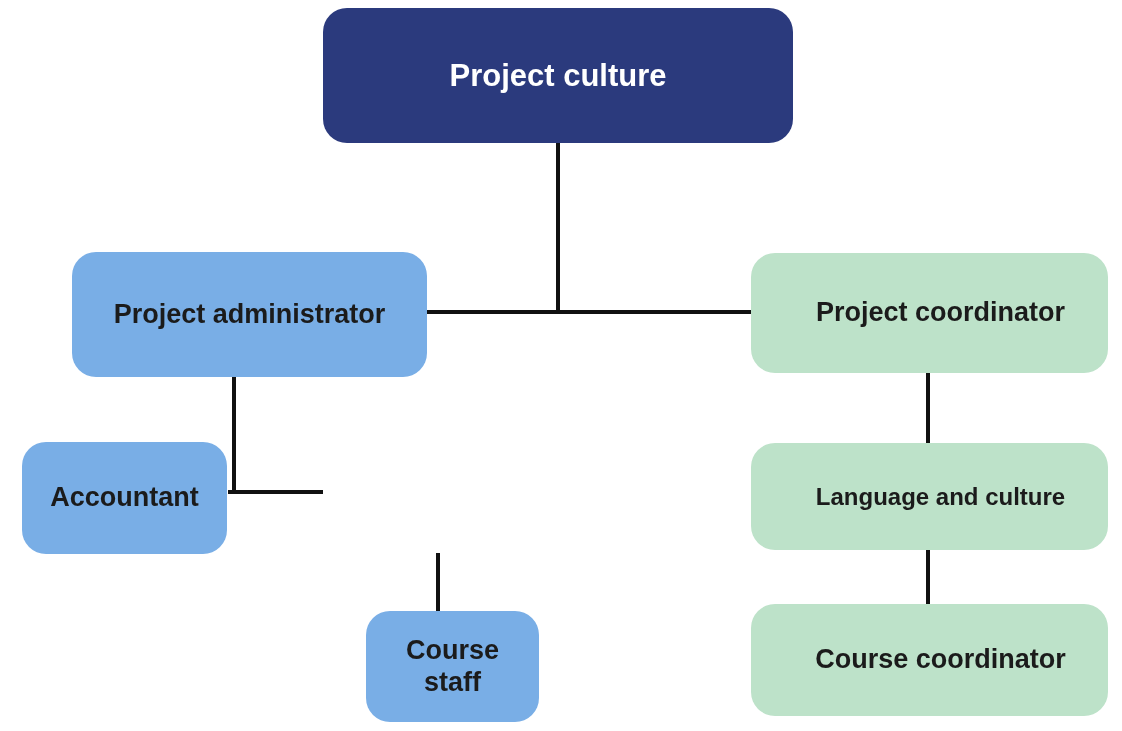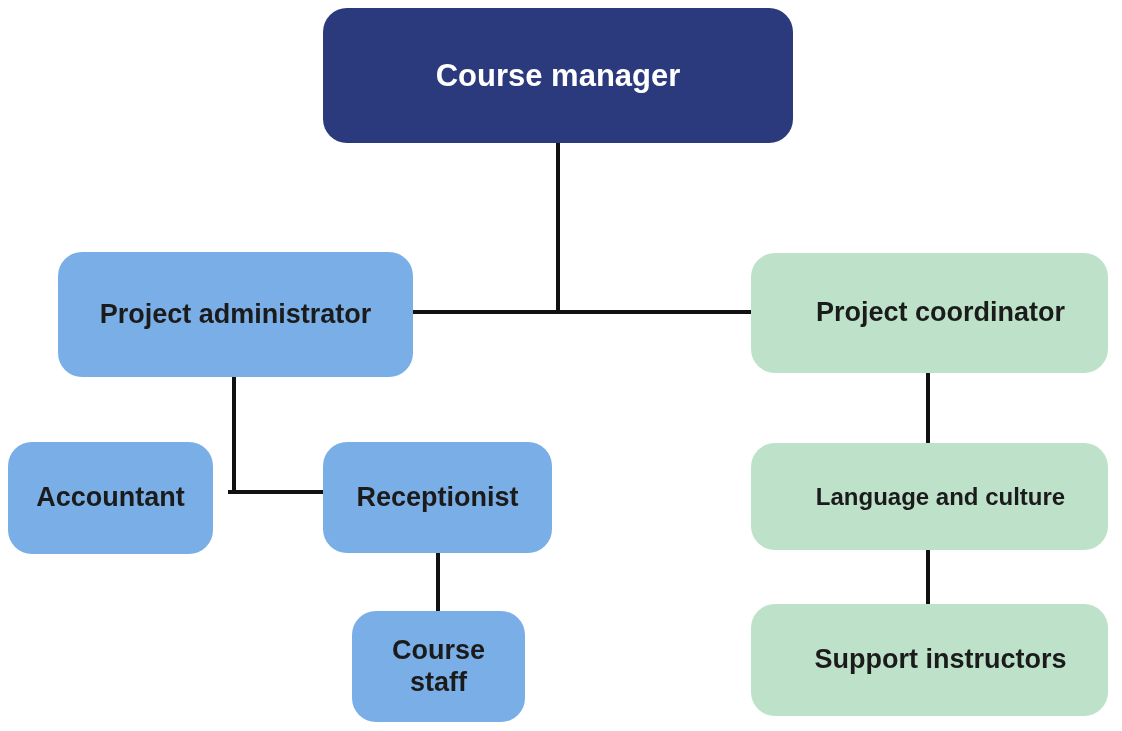--- a/index.html
+++ b/index.html
@@ -72,7 +72,7 @@
   <div class="edge" id="edge-coord-down"></div>
   <div class="edge" id="edge-language-down"></div>
 
-  <div class="node navy" id="node-manager">Course manager</div>
+  <div class="node navy" id="node-manager">Project culture</div>
   <div class="node blue" id="node-administrator">Project administrator</div>
   <div class="node green" id="node-coordinator">Project coordinator</div>
   <div class="node blue" id="node-accountant">Accountant</div>

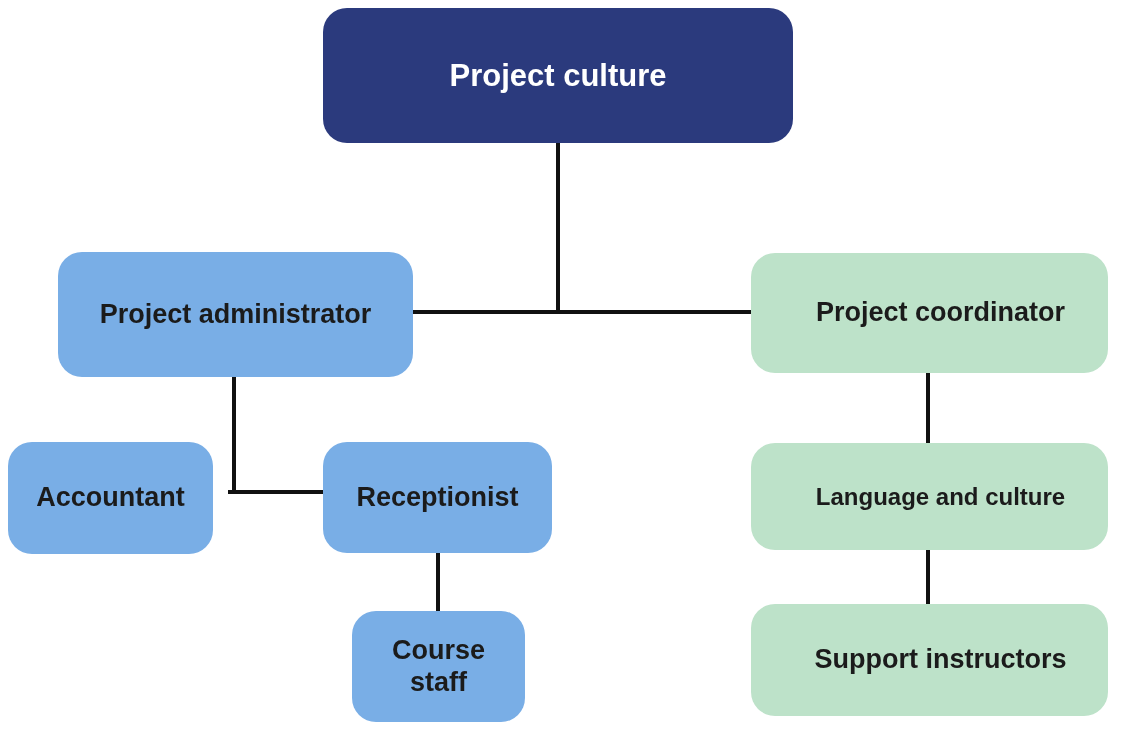--- a/index.html
+++ b/index.html
@@ -32,7 +32,7 @@
     background: var(--navy, #2b3a7d);
     color: var(--text-light, #ffffff);
   }
-  .node.blue  { background: var(--blue, #79aee6); }
+  .node.blue  { background: var(--blue, #79aee6); margin-left: 14px; }
   .node.green { background: var(--green, #bde2c9); padding-left: 32px; }
 
   .edge {

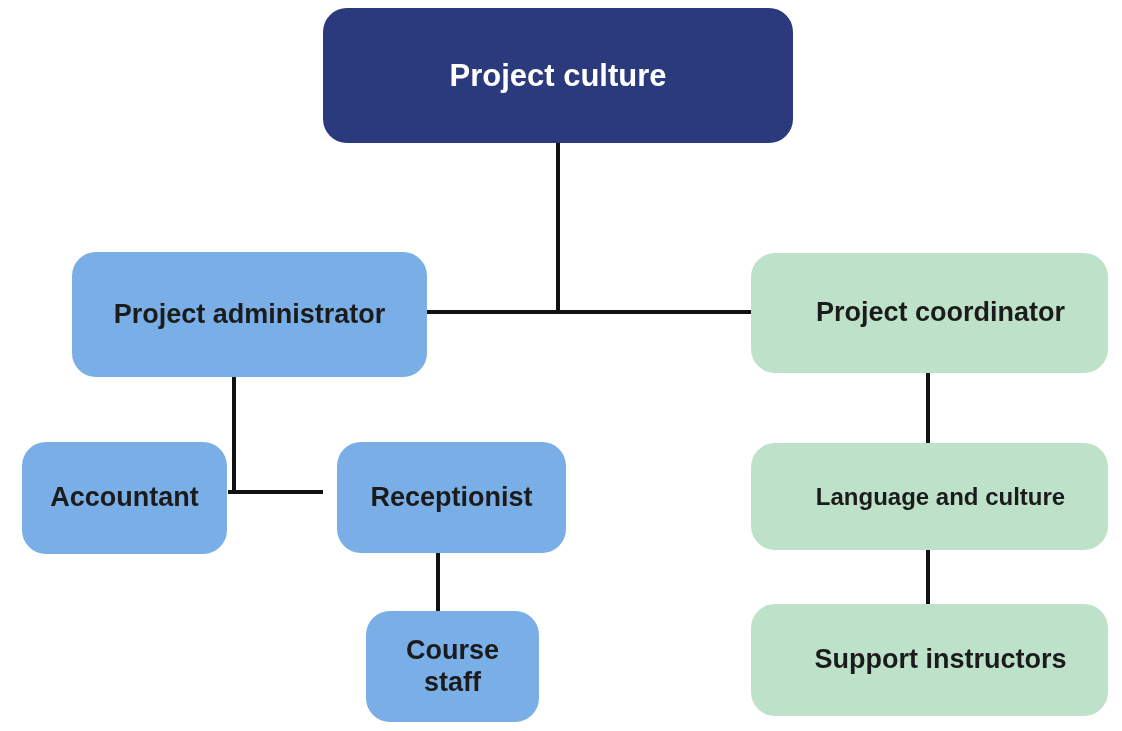--- a/index.html
+++ b/index.html
@@ -76,7 +76,6 @@
   <div class="node blue" id="node-administrator">Project administrator</div>
   <div class="node green" id="node-coordinator">Project coordinator</div>
   <div class="node blue" id="node-accountant">Accountant</div>
-  <div class="node blue" id="node-receptionist">Receptionist</div>
   <div class="node blue" id="node-support">Course staff</div>
   <div class="node green" id="node-language">Language and culture</div>
   <div class="node green" id="node-course">Support instructors</div>

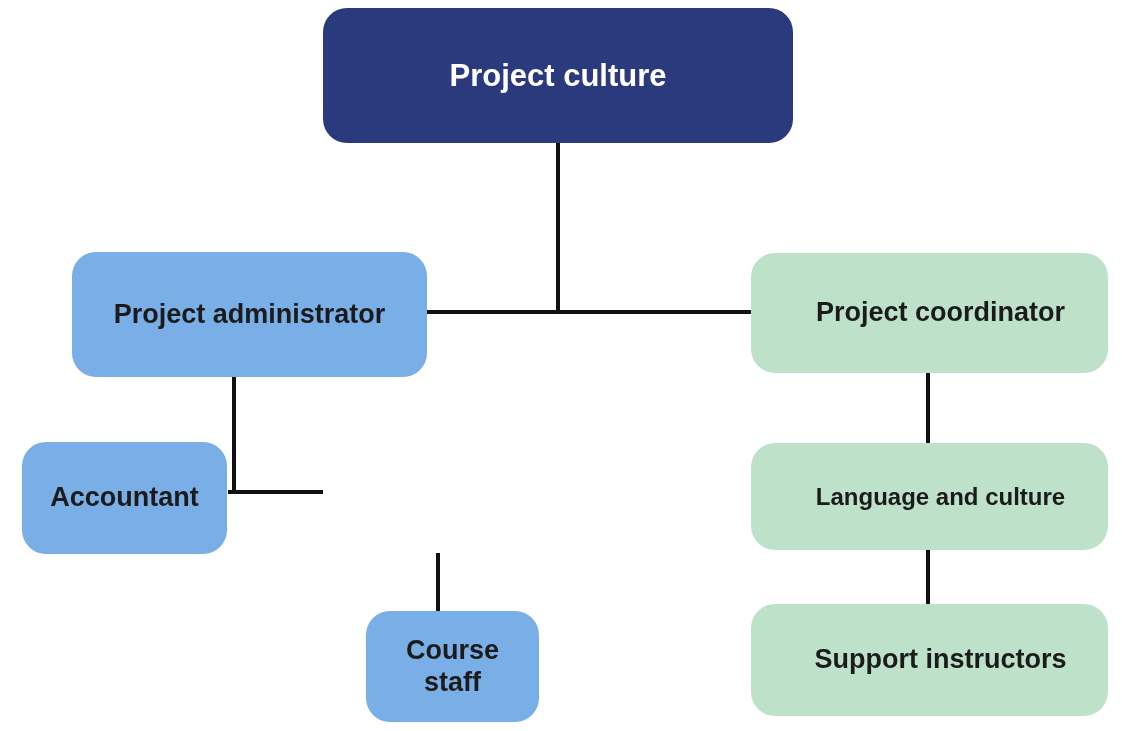--- a/index.html
+++ b/index.html
@@ -78,7 +78,7 @@
   <div class="node blue" id="node-accountant">Accountant</div>
   <div class="node blue" id="node-support">Course staff</div>
   <div class="node green" id="node-language">Language and culture</div>
-  <div class="node green" id="node-course">Support instructors</div>
+  <div class="node green" id="node-course">Course coordinator</div>
 
 </div>
 

